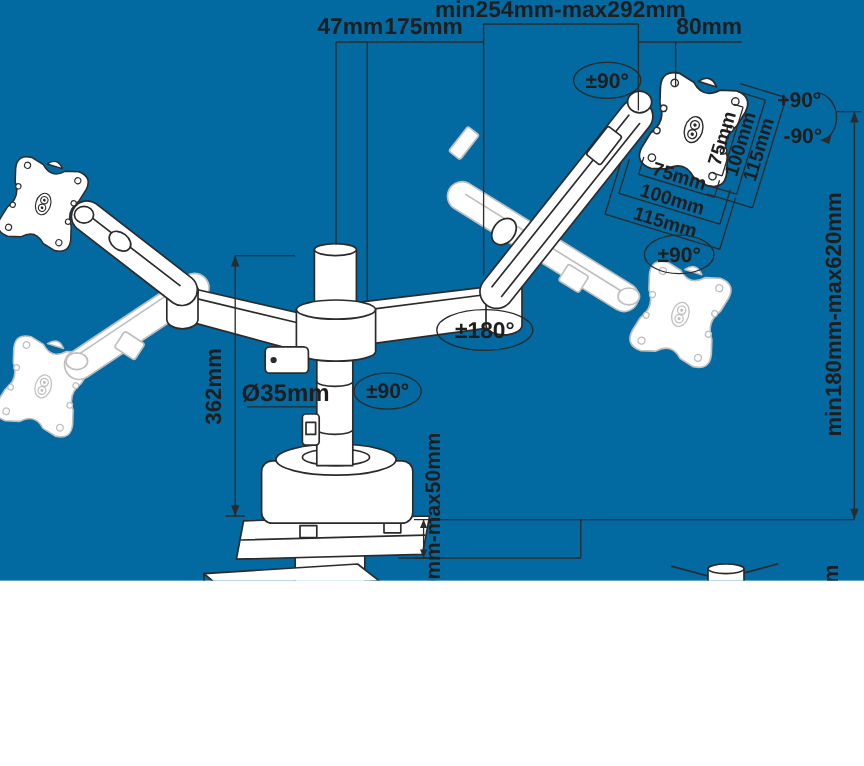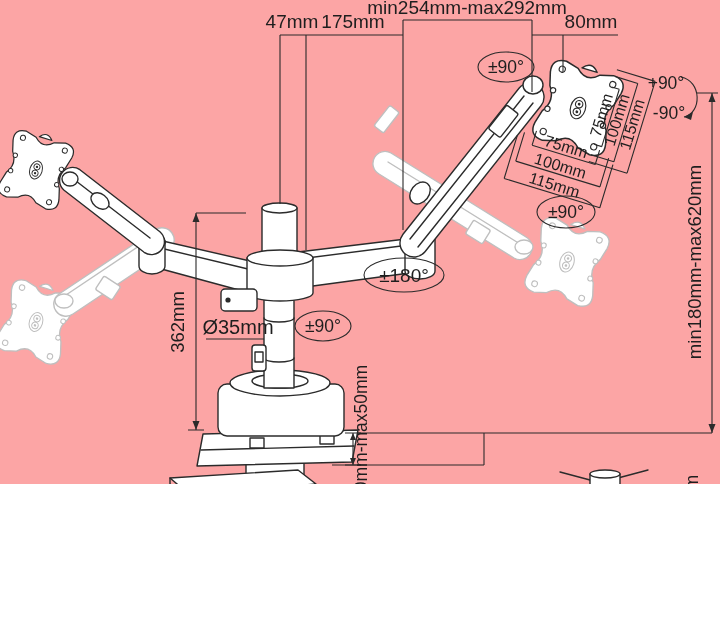--- a/index.html
+++ b/index.html
@@ -3,8 +3,8 @@
 <meta charset="utf-8">
 <style>
   html,body{margin:0;padding:0;background:#fff;}
-  .stage{position:relative;width:720px;height:484px;background:#fca5a5;overflow:hidden;
-         font-family:"Liberation Sans",sans-serif;}
+  .stage{position:relative;width:720px;height:484px;background:#0369a1;overflow:hidden;
+         font-family:"Liberation Sans",sans-serif;font-weight:bold;}
   svg{display:block;}
   
   .ln   {fill:none;stroke:#2b2b2b;stroke-width:1.4;stroke-linejoin:round;stroke-linecap:round;}

